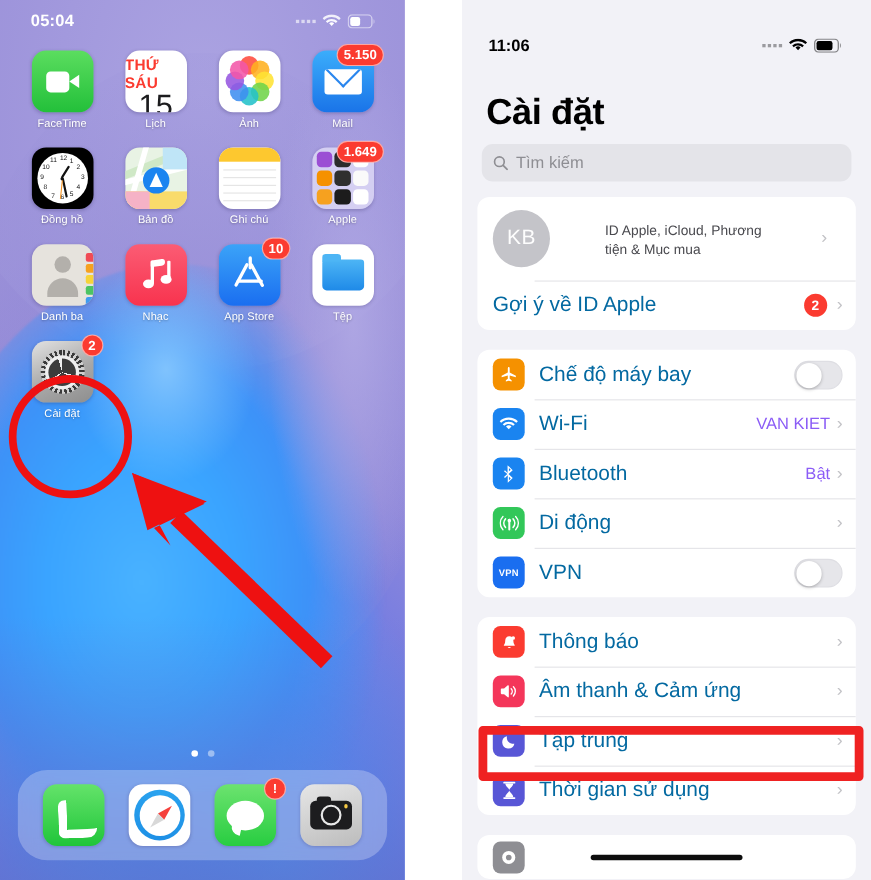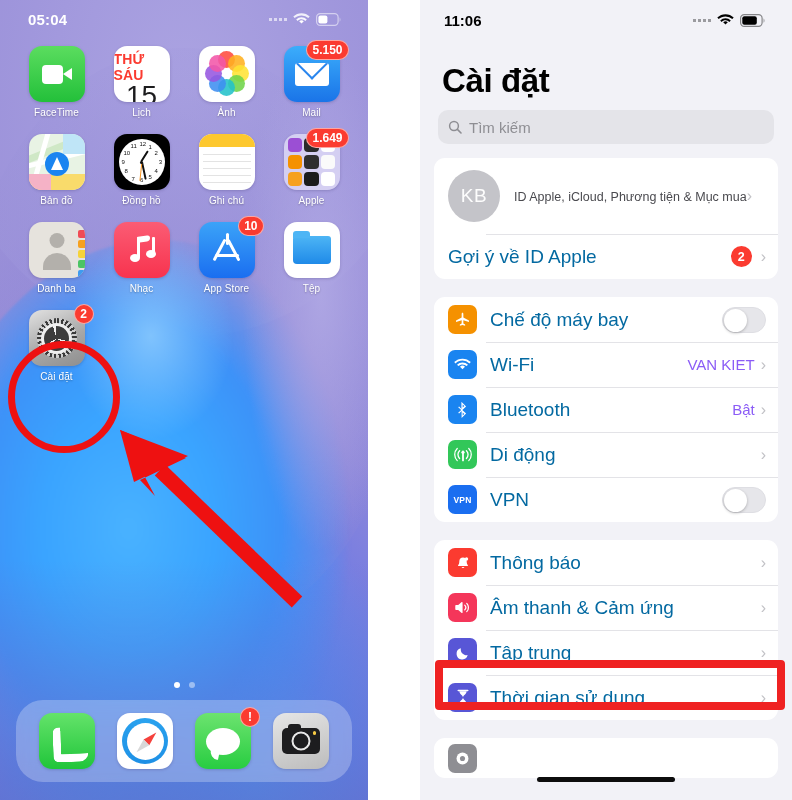--- a/index.html
+++ b/index.html
@@ -201,7 +201,7 @@
   }
   .statusbar-r {
     height:40px; display:flex; align-items:center; justify-content:space-between;
-    padding: 0 26px 0 24px; color:#000;
+    padding: 0 26px 0 24px; color:#000;margin-top:21px;
   }
   .sb-time-r { font-size:15px; font-weight:bold; }
   .sig-dots-r i { background:#9b9b9f; }

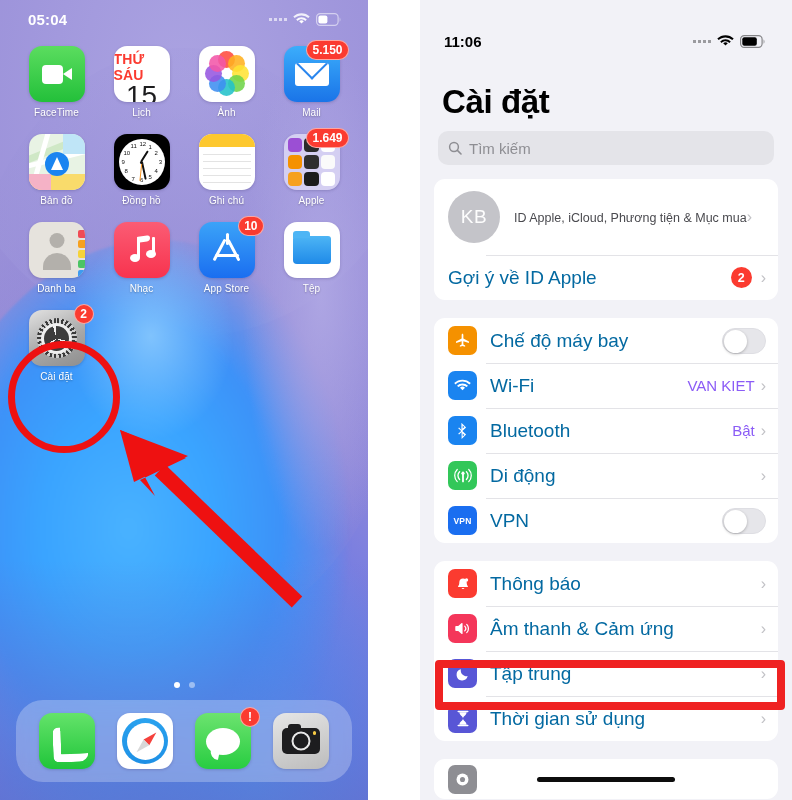--- a/index.html
+++ b/index.html
@@ -352,21 +352,6 @@
           <div class="badge wide">5.150</div>
         </div>
         <div class="app-label">Mail</div>
-      </div>
-
-      <div class="app">
-        <div class="icon-wrap">
-          <div class="ic ic-maps">
-            <div class="mroad" style="left:-4px;top:10px;width:66px;height:7px;transform:rotate(-22deg);background:#cfe8c6"></div>
-            <div class="mroad" style="left:-6px;top:22px;width:70px;height:5px;transform:rotate(-14deg)"></div>
-            <div class="mroad" style="left:8px;top:-6px;width:5px;height:70px;transform:rotate(16deg)"></div>
-            <div class="mroad" style="left:0;bottom:0;width:56px;height:16px;background:#f9db6b"></div>
-            <div class="mroad" style="left:0;bottom:0;width:22px;height:16px;background:#f5b2c6"></div>
-            <div class="mroad" style="right:0;top:0;width:22px;height:20px;background:#bfe5f7"></div>
-            <div class="mpuck"></div>
-          </div>
-        </div>
-        <div class="app-label">Bản đồ</div>
       </div>
 
       <div class="app">
@@ -397,6 +382,21 @@
 
       <div class="app">
         <div class="icon-wrap">
+          <div class="ic ic-maps">
+            <div class="mroad" style="left:-4px;top:10px;width:66px;height:7px;transform:rotate(-22deg);background:#cfe8c6"></div>
+            <div class="mroad" style="left:-6px;top:22px;width:70px;height:5px;transform:rotate(-14deg)"></div>
+            <div class="mroad" style="left:8px;top:-6px;width:5px;height:70px;transform:rotate(16deg)"></div>
+            <div class="mroad" style="left:0;bottom:0;width:56px;height:16px;background:#f9db6b"></div>
+            <div class="mroad" style="left:0;bottom:0;width:22px;height:16px;background:#f5b2c6"></div>
+            <div class="mroad" style="right:0;top:0;width:22px;height:20px;background:#bfe5f7"></div>
+            <div class="mpuck"></div>
+          </div>
+        </div>
+        <div class="app-label">Bản đồ</div>
+      </div>
+
+      <div class="app">
+        <div class="icon-wrap">
           <div class="ic ic-notes">
             <div class="notes-top"></div>
             <div class="nline" style="top:20px"></div>

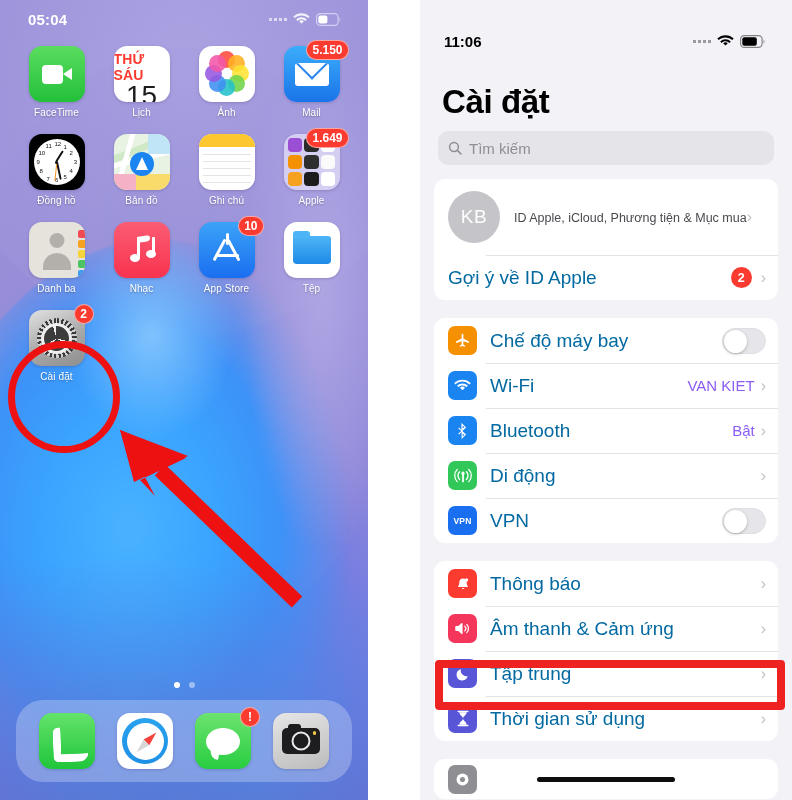--- a/index.html
+++ b/index.html
@@ -219,7 +219,7 @@
   .row + .row:before {
     content:""; position:absolute; left:52px; right:0; top:0; height:1px; background:#e3e3e7;
   }
-  .row.acct { min-height:76px; padding: 10px 14px 10px 14px; }
+  .row.acct { min-height:76px; padding: 10px 14px 10px 14px; gap: 36px; }
   .avatar {
     width:52px; height:52px; border-radius:50%; background:#c4c4c9; color:#fdfdfd;
     display:flex; align-items:center; justify-content:center; font-size:19px; letter-spacing:.5px; flex:0 0 auto;

